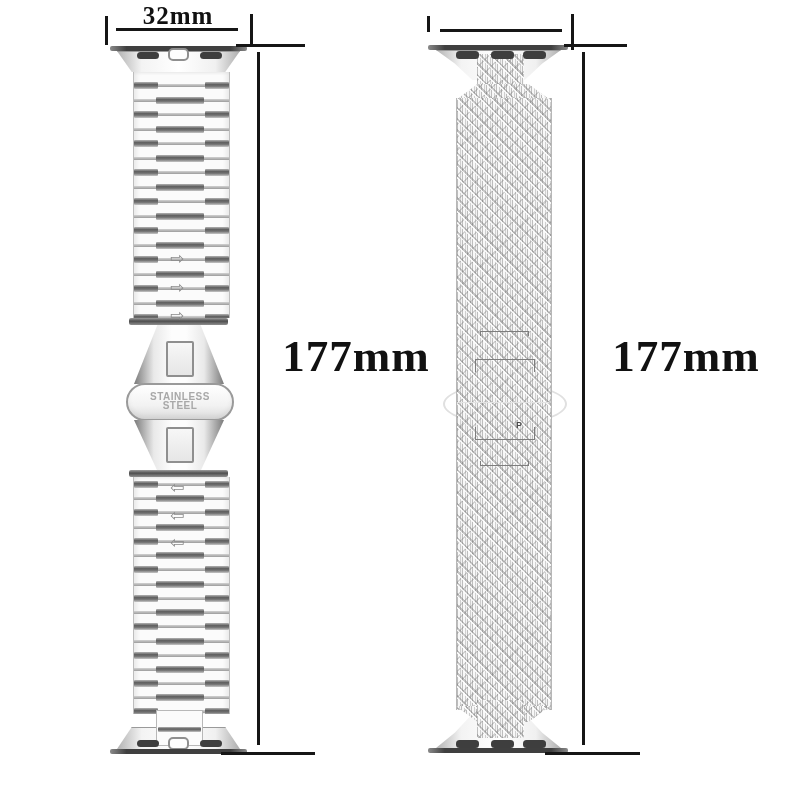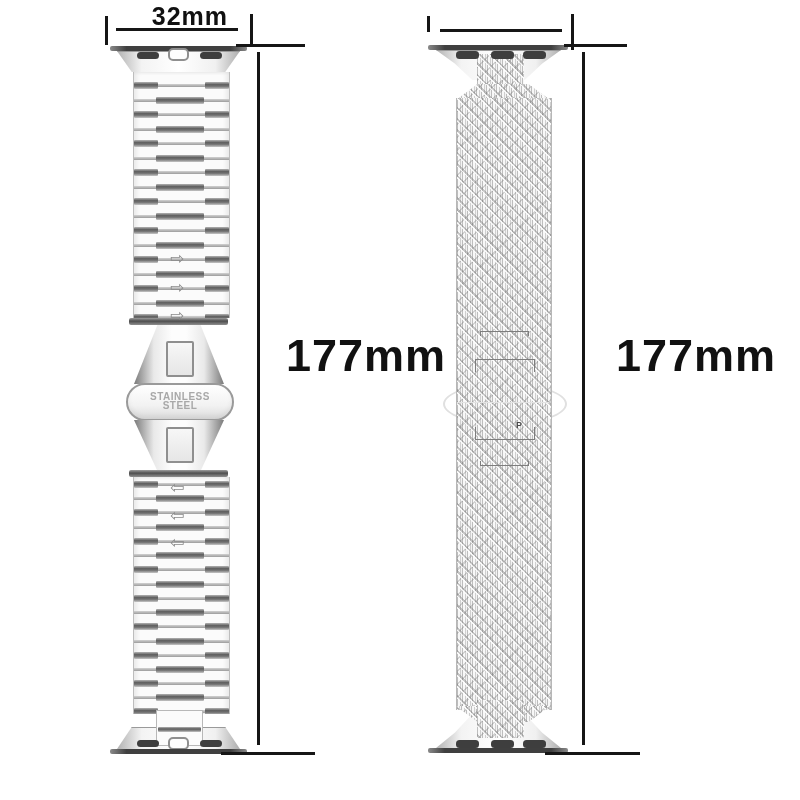--- a/index.html
+++ b/index.html
@@ -10,7 +10,7 @@
   .abs{position:absolute;}
   
   .dim{position:absolute;background:#161616;}
-  .dimtext{position:absolute;color:#111111;font-weight:bold;text-align:right;}
+  .dimtext{position:absolute;color:#111111;font-weight:bold;text-align:center;font-family:Liberation Serif, serif;}
   .size-label{font-size:25px;letter-spacing:1px;}
   .len-label{font-size:45px;letter-spacing:1px;}
   

